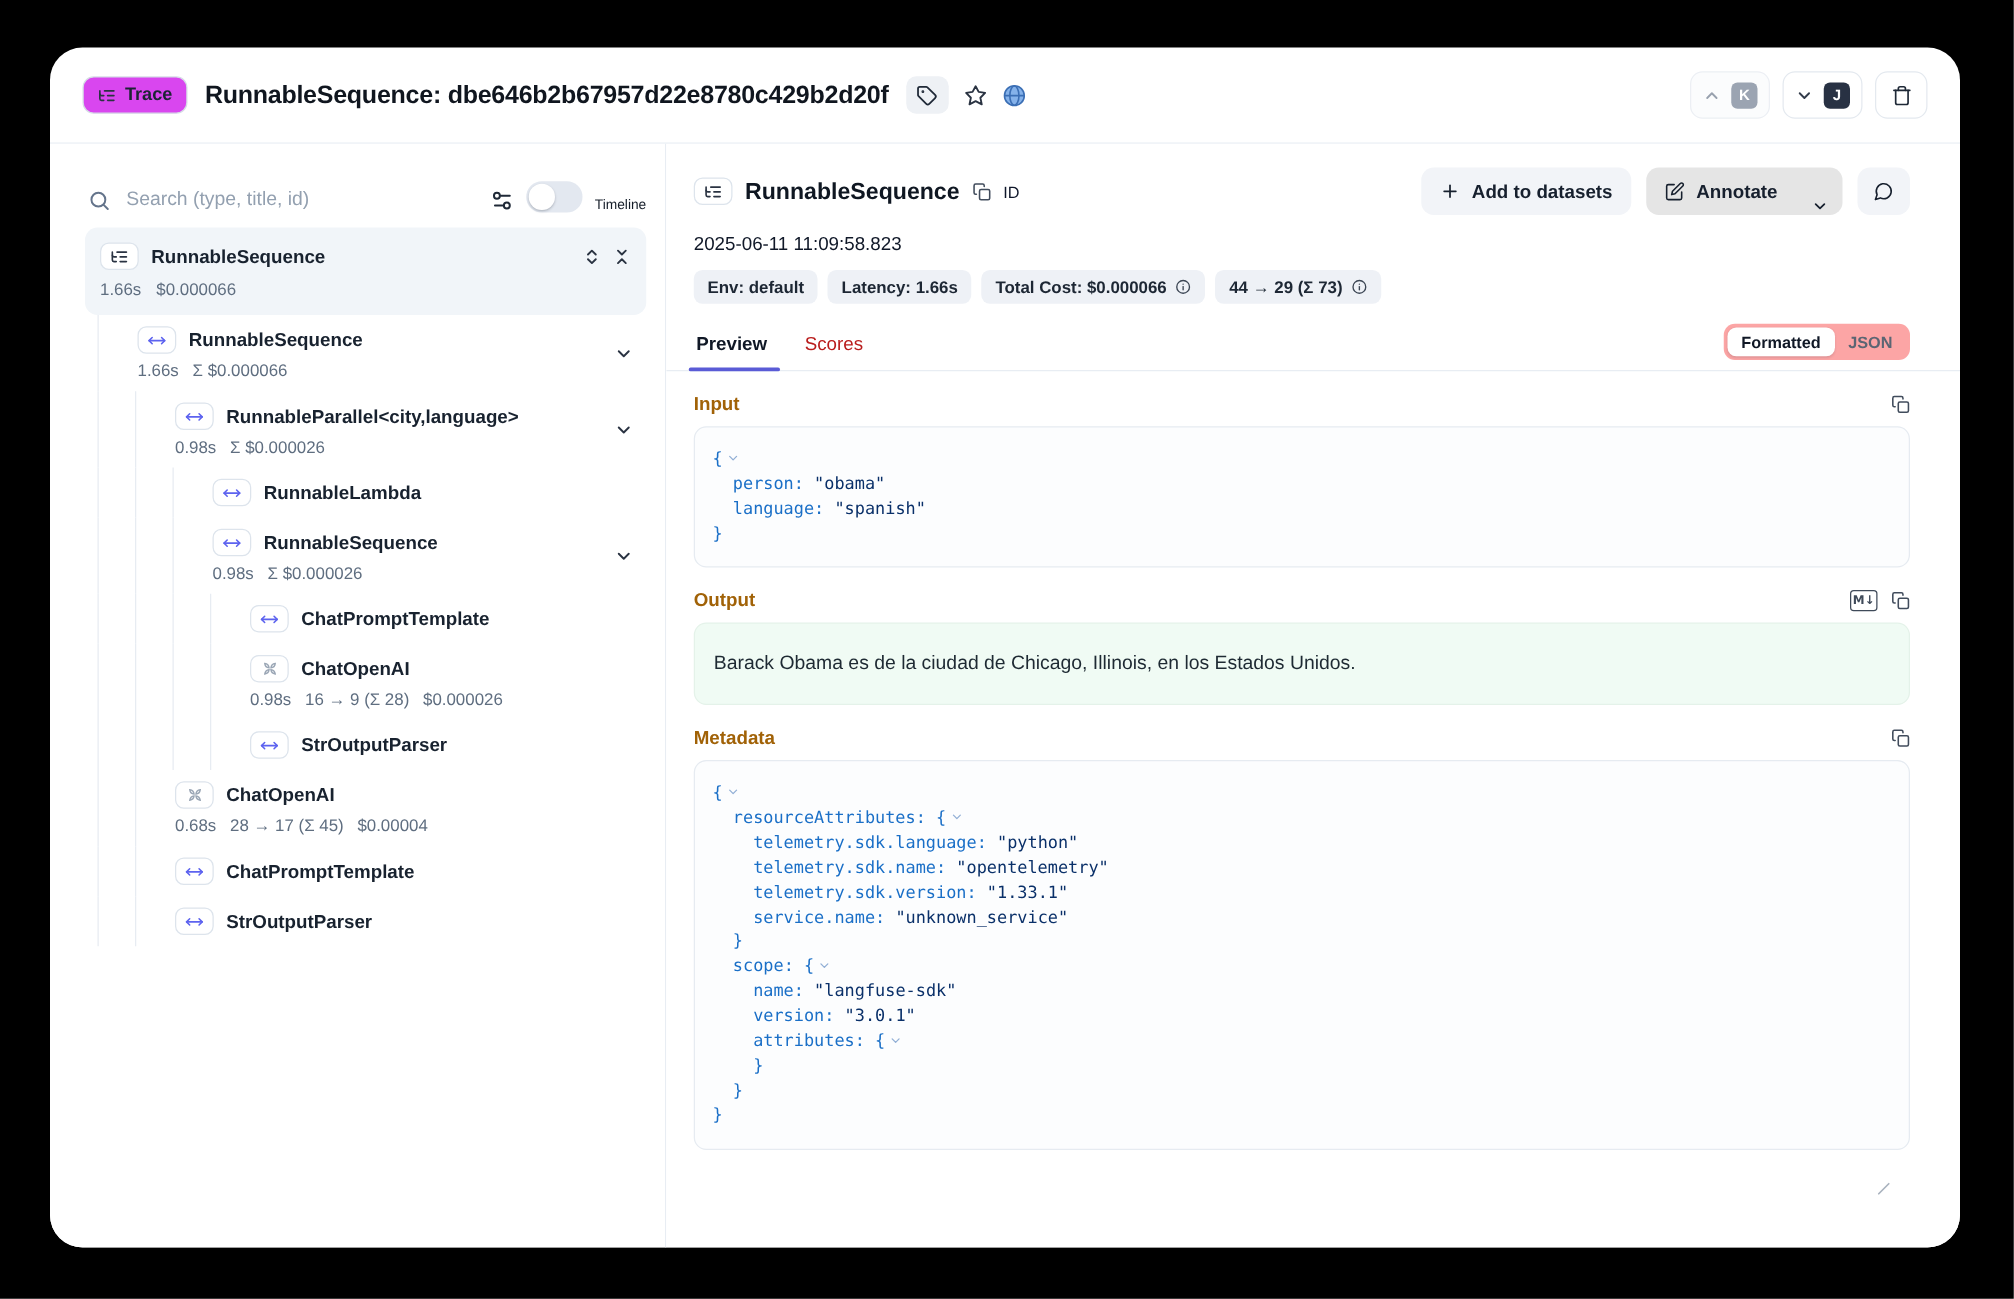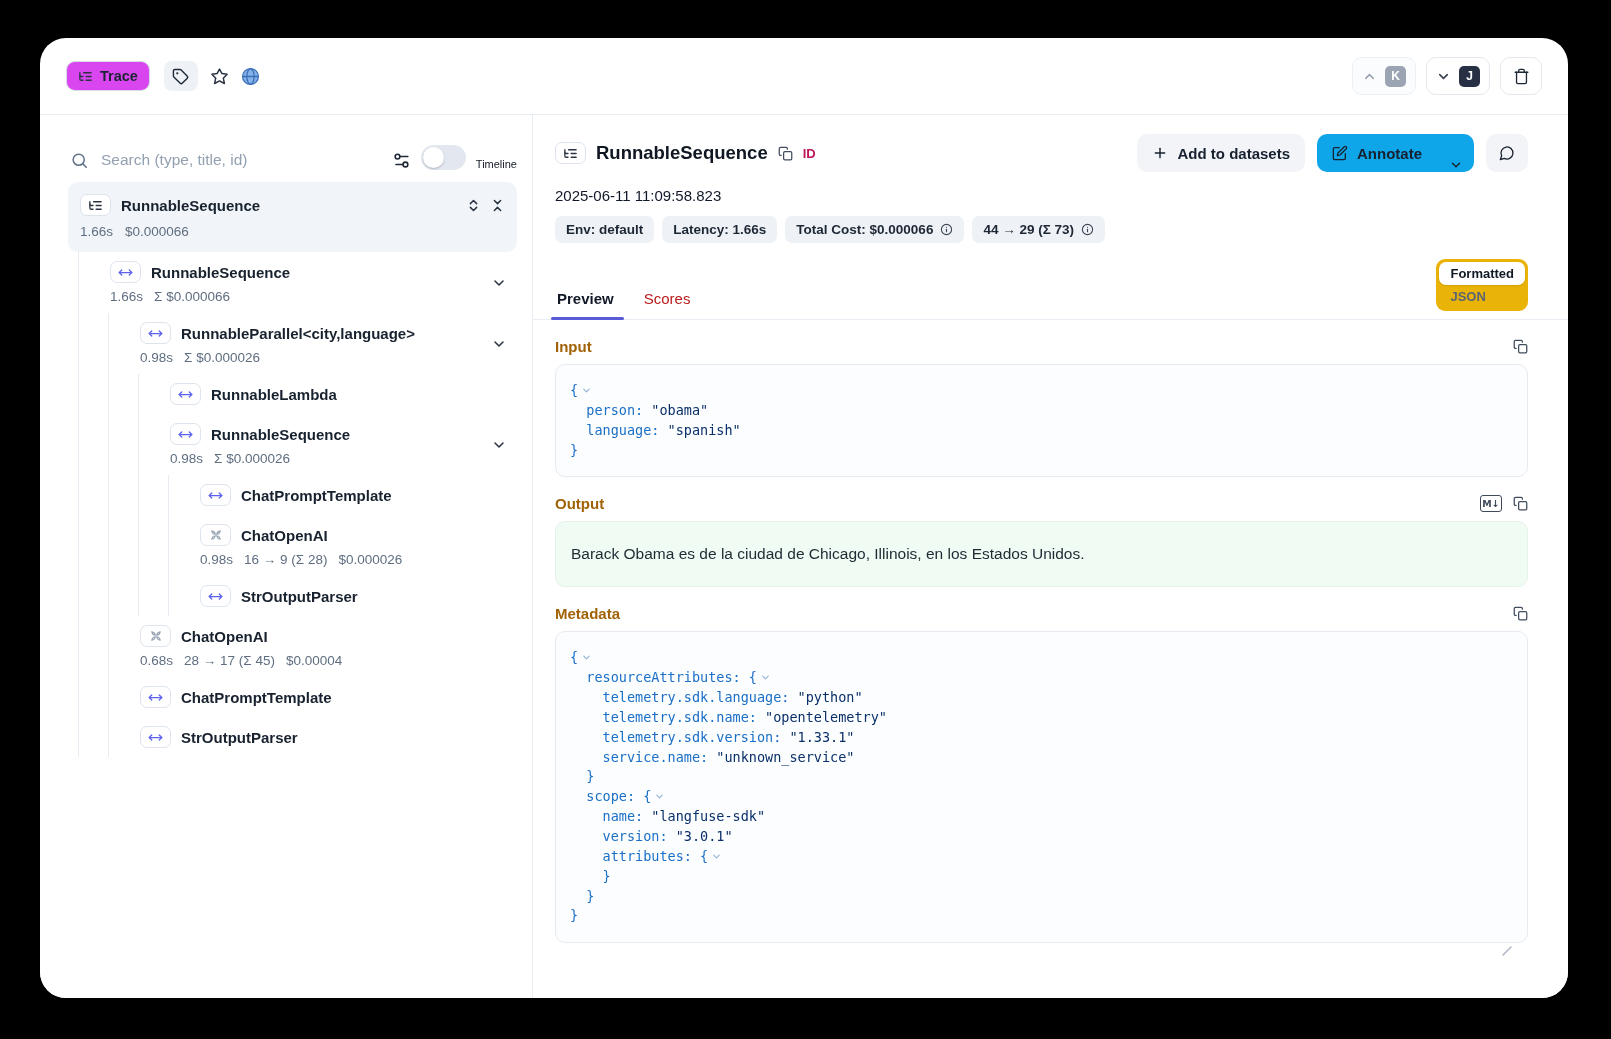--- a/index.html
+++ b/index.html
@@ -117,6 +117,7 @@
         </svg>
       <span>Trace</span>
     </span>
+    <span class="trace-title">RunnableSequence: dbe646b2b67957d22e8780c429b2d20f</span>
     <span class="title-icons">
       <button class="icon-btn-soft">
         <svg viewBox="0 0 24 24" fill="none" stroke="currentColor" stroke-width="2" stroke-linecap="round" stroke-linejoin="round">

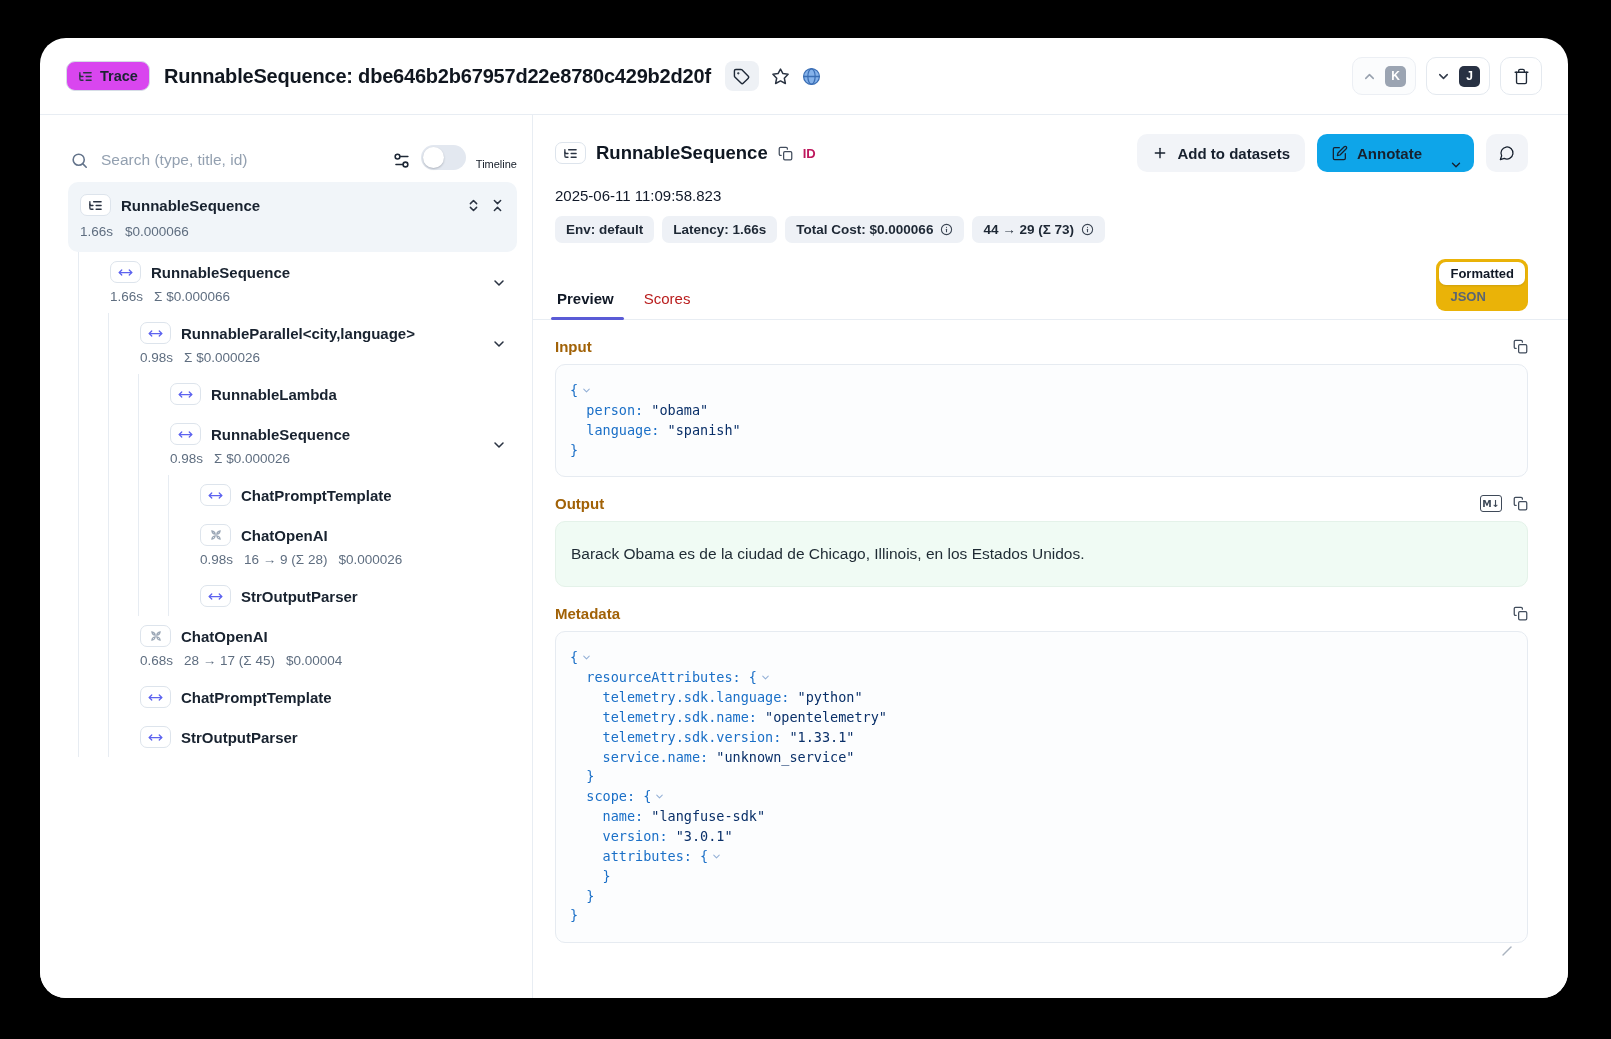--- a/index.html
+++ b/index.html
@@ -67,7 +67,7 @@
   .detail-title-wrap{display:flex;align-items:center;gap:10px;flex:1;min-width:0;}
   .detail-title{font-size:18.5px;font-weight:700;color:#0f1722;}
   .copy-ic{width:15px;height:15px;color:#414c5c;cursor:pointer;flex:none;}
-  .id-label{font-size:13px;font-weight:700;color:#be185d;}
+  .id-label{font-size:13px;font-weight:400;color:#0f172a;}
   .actions{display:flex;align-items:center;gap:12px;}
   .btn{height:38px;border-radius:10px;background:#f2f4f8;display:inline-flex;align-items:center;gap:9px;padding:0 15px;font-size:15px;font-weight:600;color:#17202e;border:none;cursor:pointer;white-space:nowrap;}
   .btn svg{width:16px;height:16px;color:#17202e;}

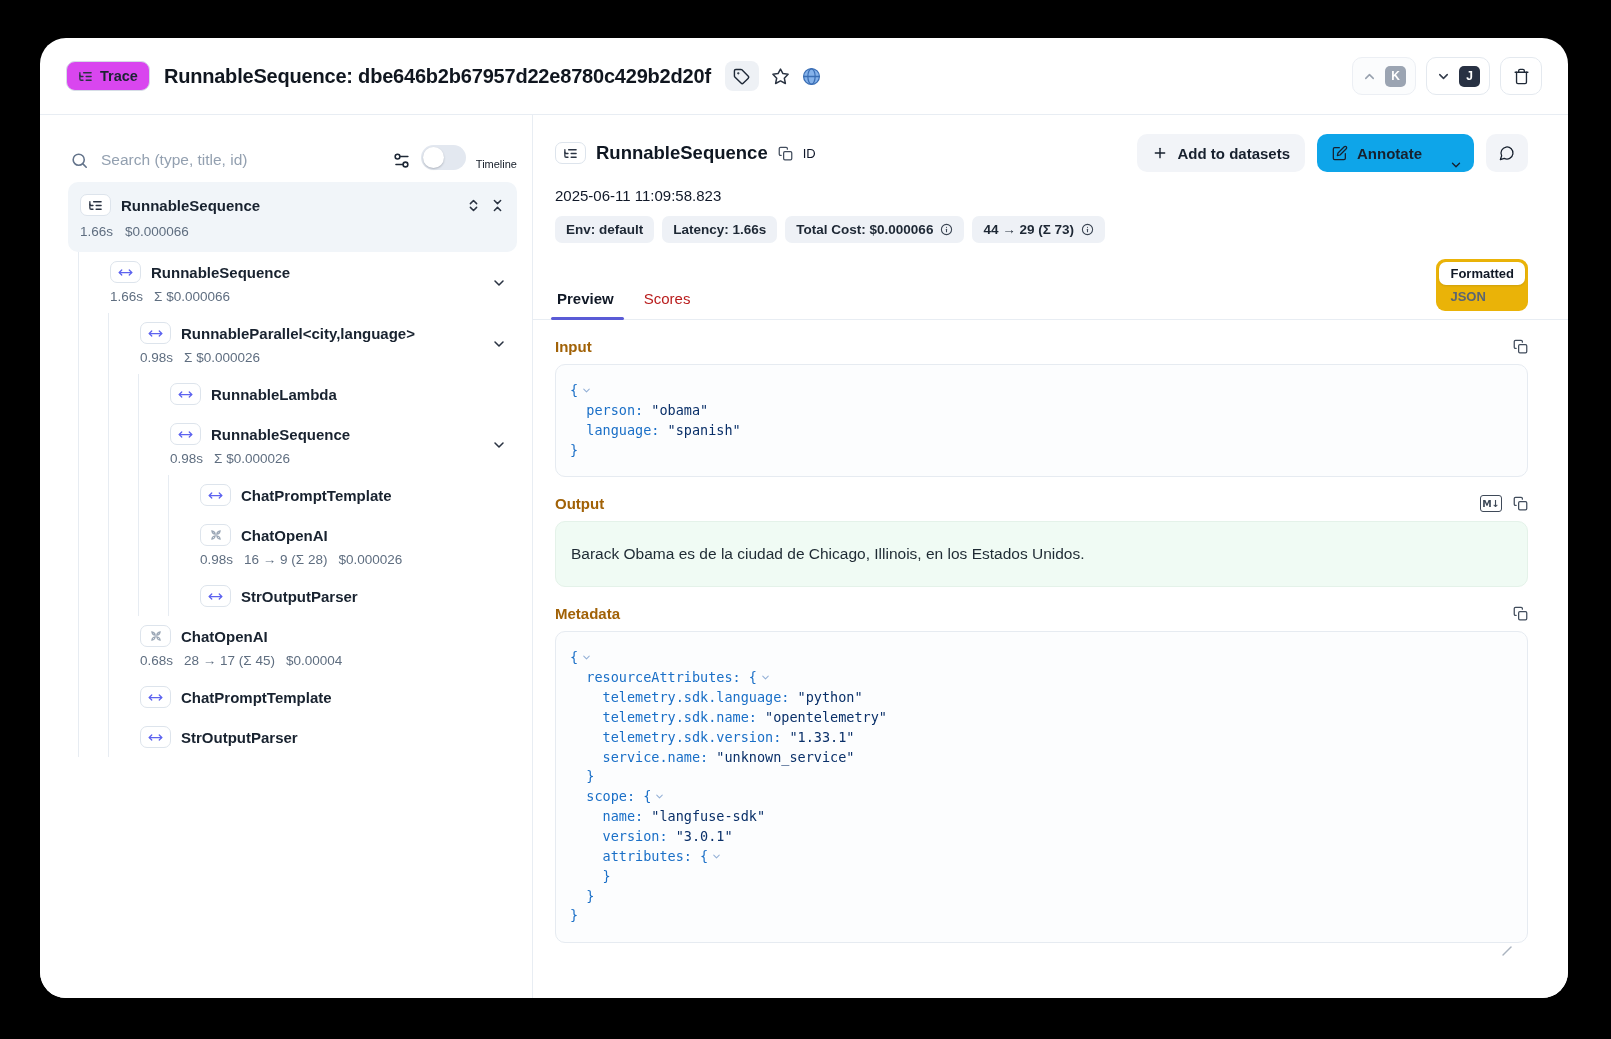--- a/index.html
+++ b/index.html
@@ -71,7 +71,7 @@
   .actions{display:flex;align-items:center;gap:12px;}
   .btn{height:38px;border-radius:10px;background:#f2f4f8;display:inline-flex;align-items:center;gap:9px;padding:0 15px;font-size:15px;font-weight:600;color:#17202e;border:none;cursor:pointer;white-space:nowrap;}
   .btn svg{width:16px;height:16px;color:#17202e;}
-  .btn-split{display:inline-flex;align-items:flex-end;background:#0ea5e9;border-radius:10px;overflow:hidden;}
+  .btn-split{display:inline-flex;align-items:flex-end;background:#e5e5e5;border-radius:10px;overflow:hidden;}
   .btn-split .btn{background:transparent;}
   .btn-split .sep{width:1px;background:#dbe1e9;margin:6px 0;}
   .btn-split .chev-part{width:36px;display:flex;align-items:center;justify-content:center;cursor:pointer;}

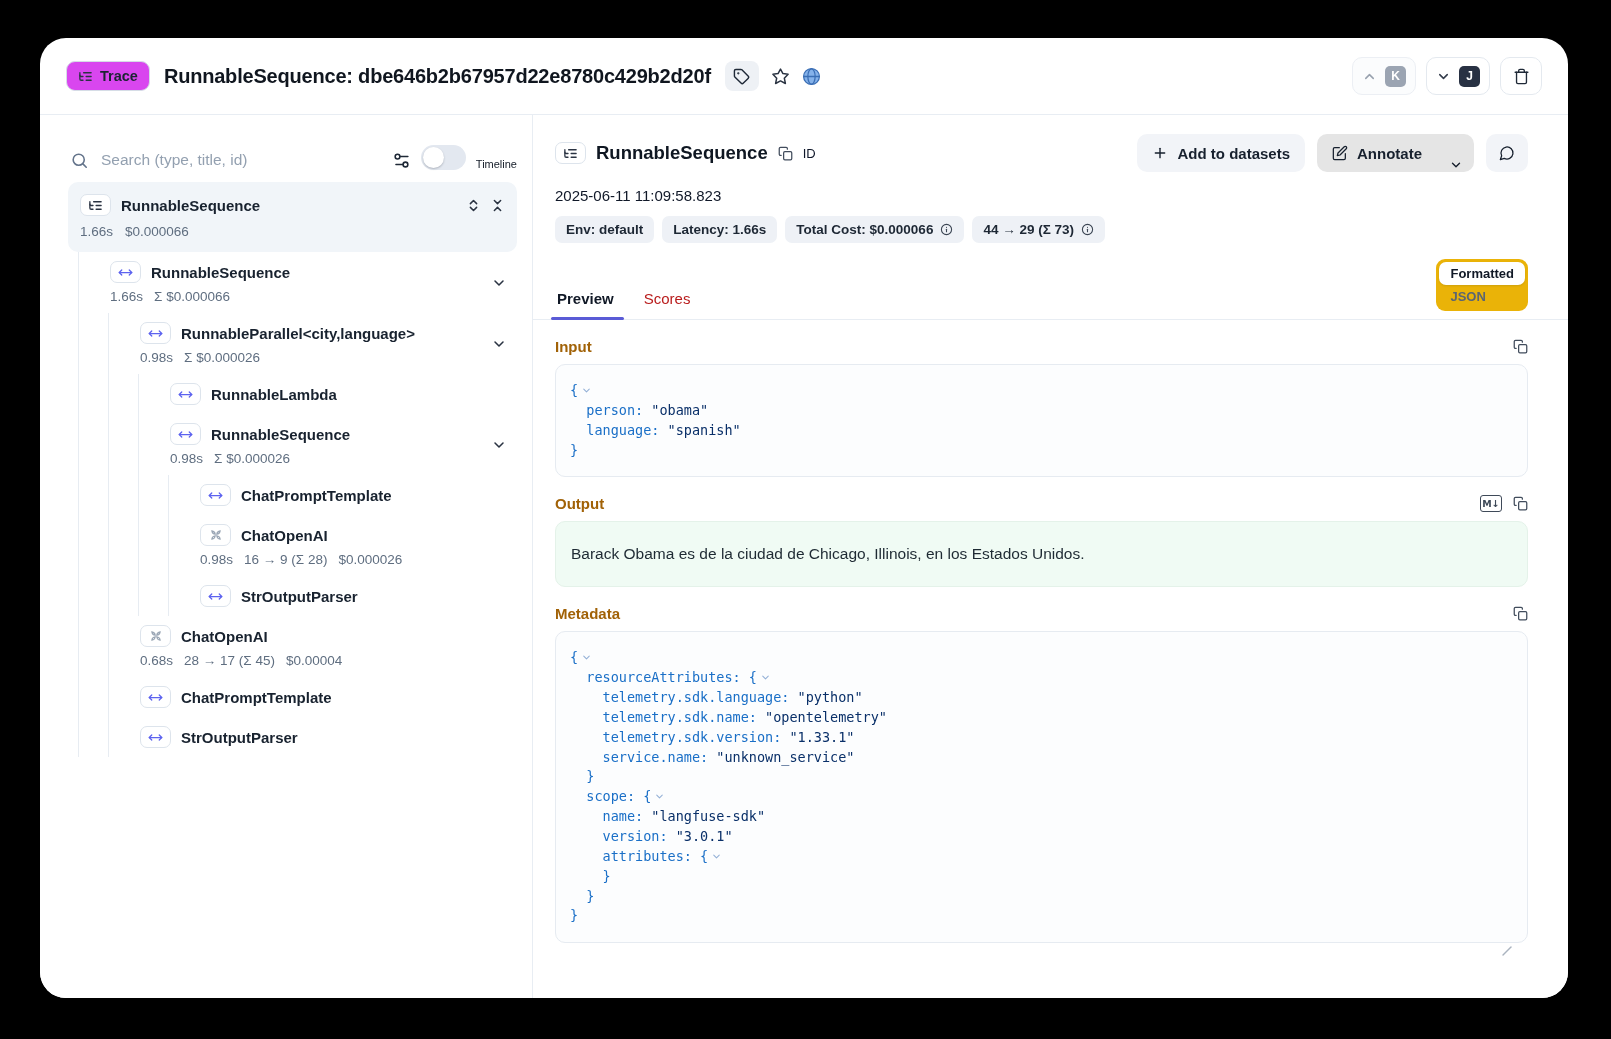--- a/index.html
+++ b/index.html
@@ -85,7 +85,7 @@
   .tab{padding:6px 2px 12px;margin-right:26px;font-size:15px;font-weight:600;color:#101826;position:relative;cursor:pointer;}
   .tab.inactive{color:#b91c1c;font-weight:500;}
   .tab.active::after{content:"";position:absolute;left:-4px;right:-8px;bottom:-1px;height:3.5px;background:var(--accent);border-radius:2px;}
-  .seg{margin-left:auto;margin-bottom:8px;background:#eab308;border-radius:9px;padding:3px;display:flex;cursor:pointer;flex-direction:column;}
+  .seg{margin-left:auto;margin-bottom:8px;background:#fca5a5;border-radius:9px;padding:3px;display:flex;cursor:pointer;}
   .seg .opt{padding:4px 11px;font-size:13px;font-weight:600;border-radius:7px;color:#5b6573;}
   .seg .opt.sel{background:#fff;color:#101826;box-shadow:0 1px 2px rgba(16,24,40,.12);}
   .sec-head{display:flex;align-items:center;margin-top:18px;}

